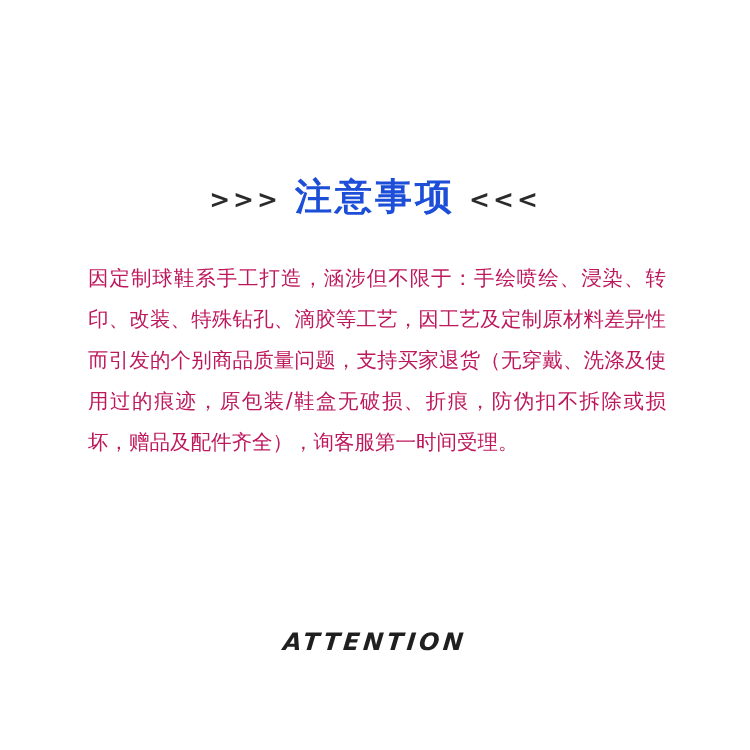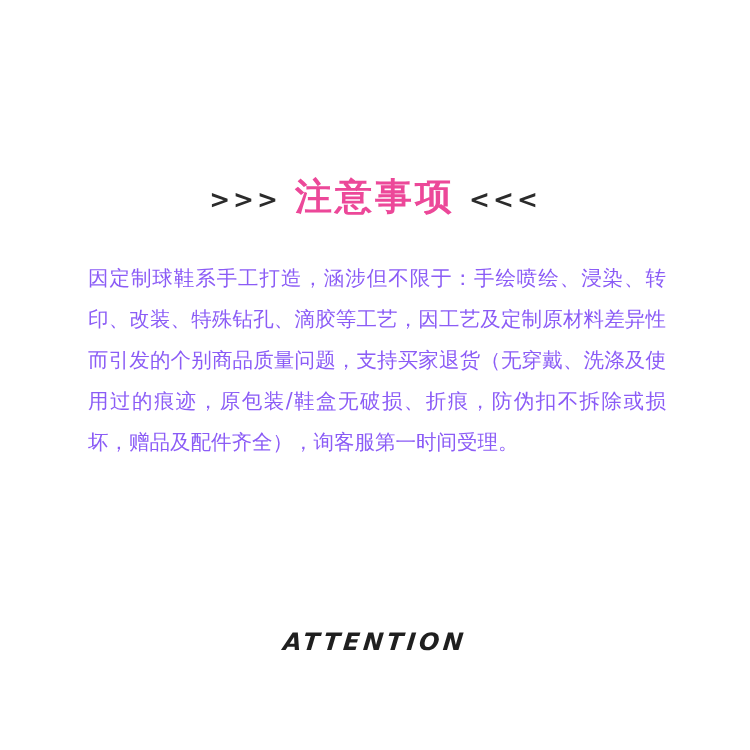--- a/index.html
+++ b/index.html
@@ -45,7 +45,7 @@
     font-family: "DejaVu Sans", "Liberation Sans", sans-serif;
     font-size: 37px;
     font-weight: bold;
-    color: #ec4899;
+    color: #1d4ed8;
     letter-spacing: 3px;
     line-height: 1;
   }

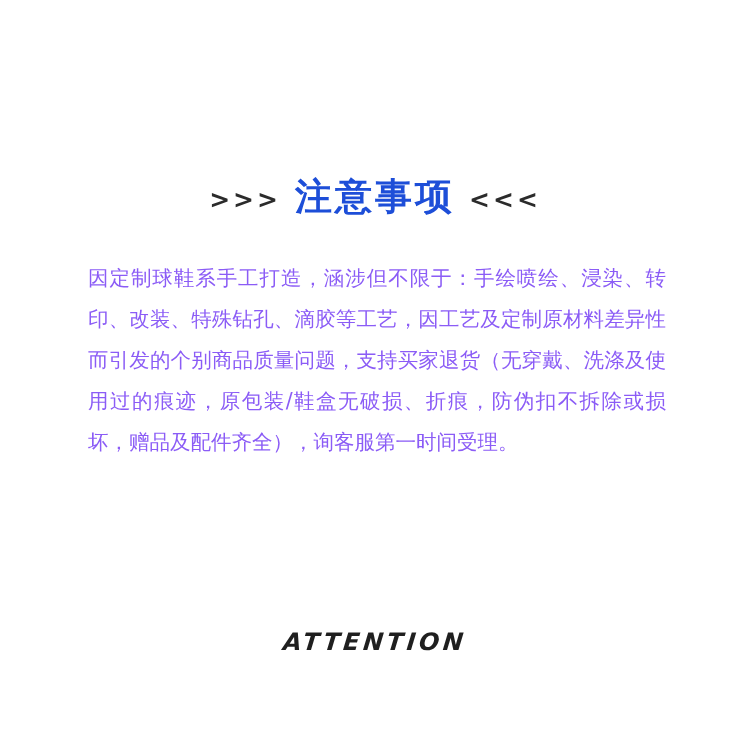--- a/index.html
+++ b/index.html
@@ -59,7 +59,7 @@
     font-family: "DejaVu Sans", "Liberation Sans", sans-serif;
     font-size: 20.5px;
     line-height: 41px;
-    color: #8b5cf6;
+    color: #be185d;
     text-align: justify;
     text-justify: inter-character;
     letter-spacing: 0px;

